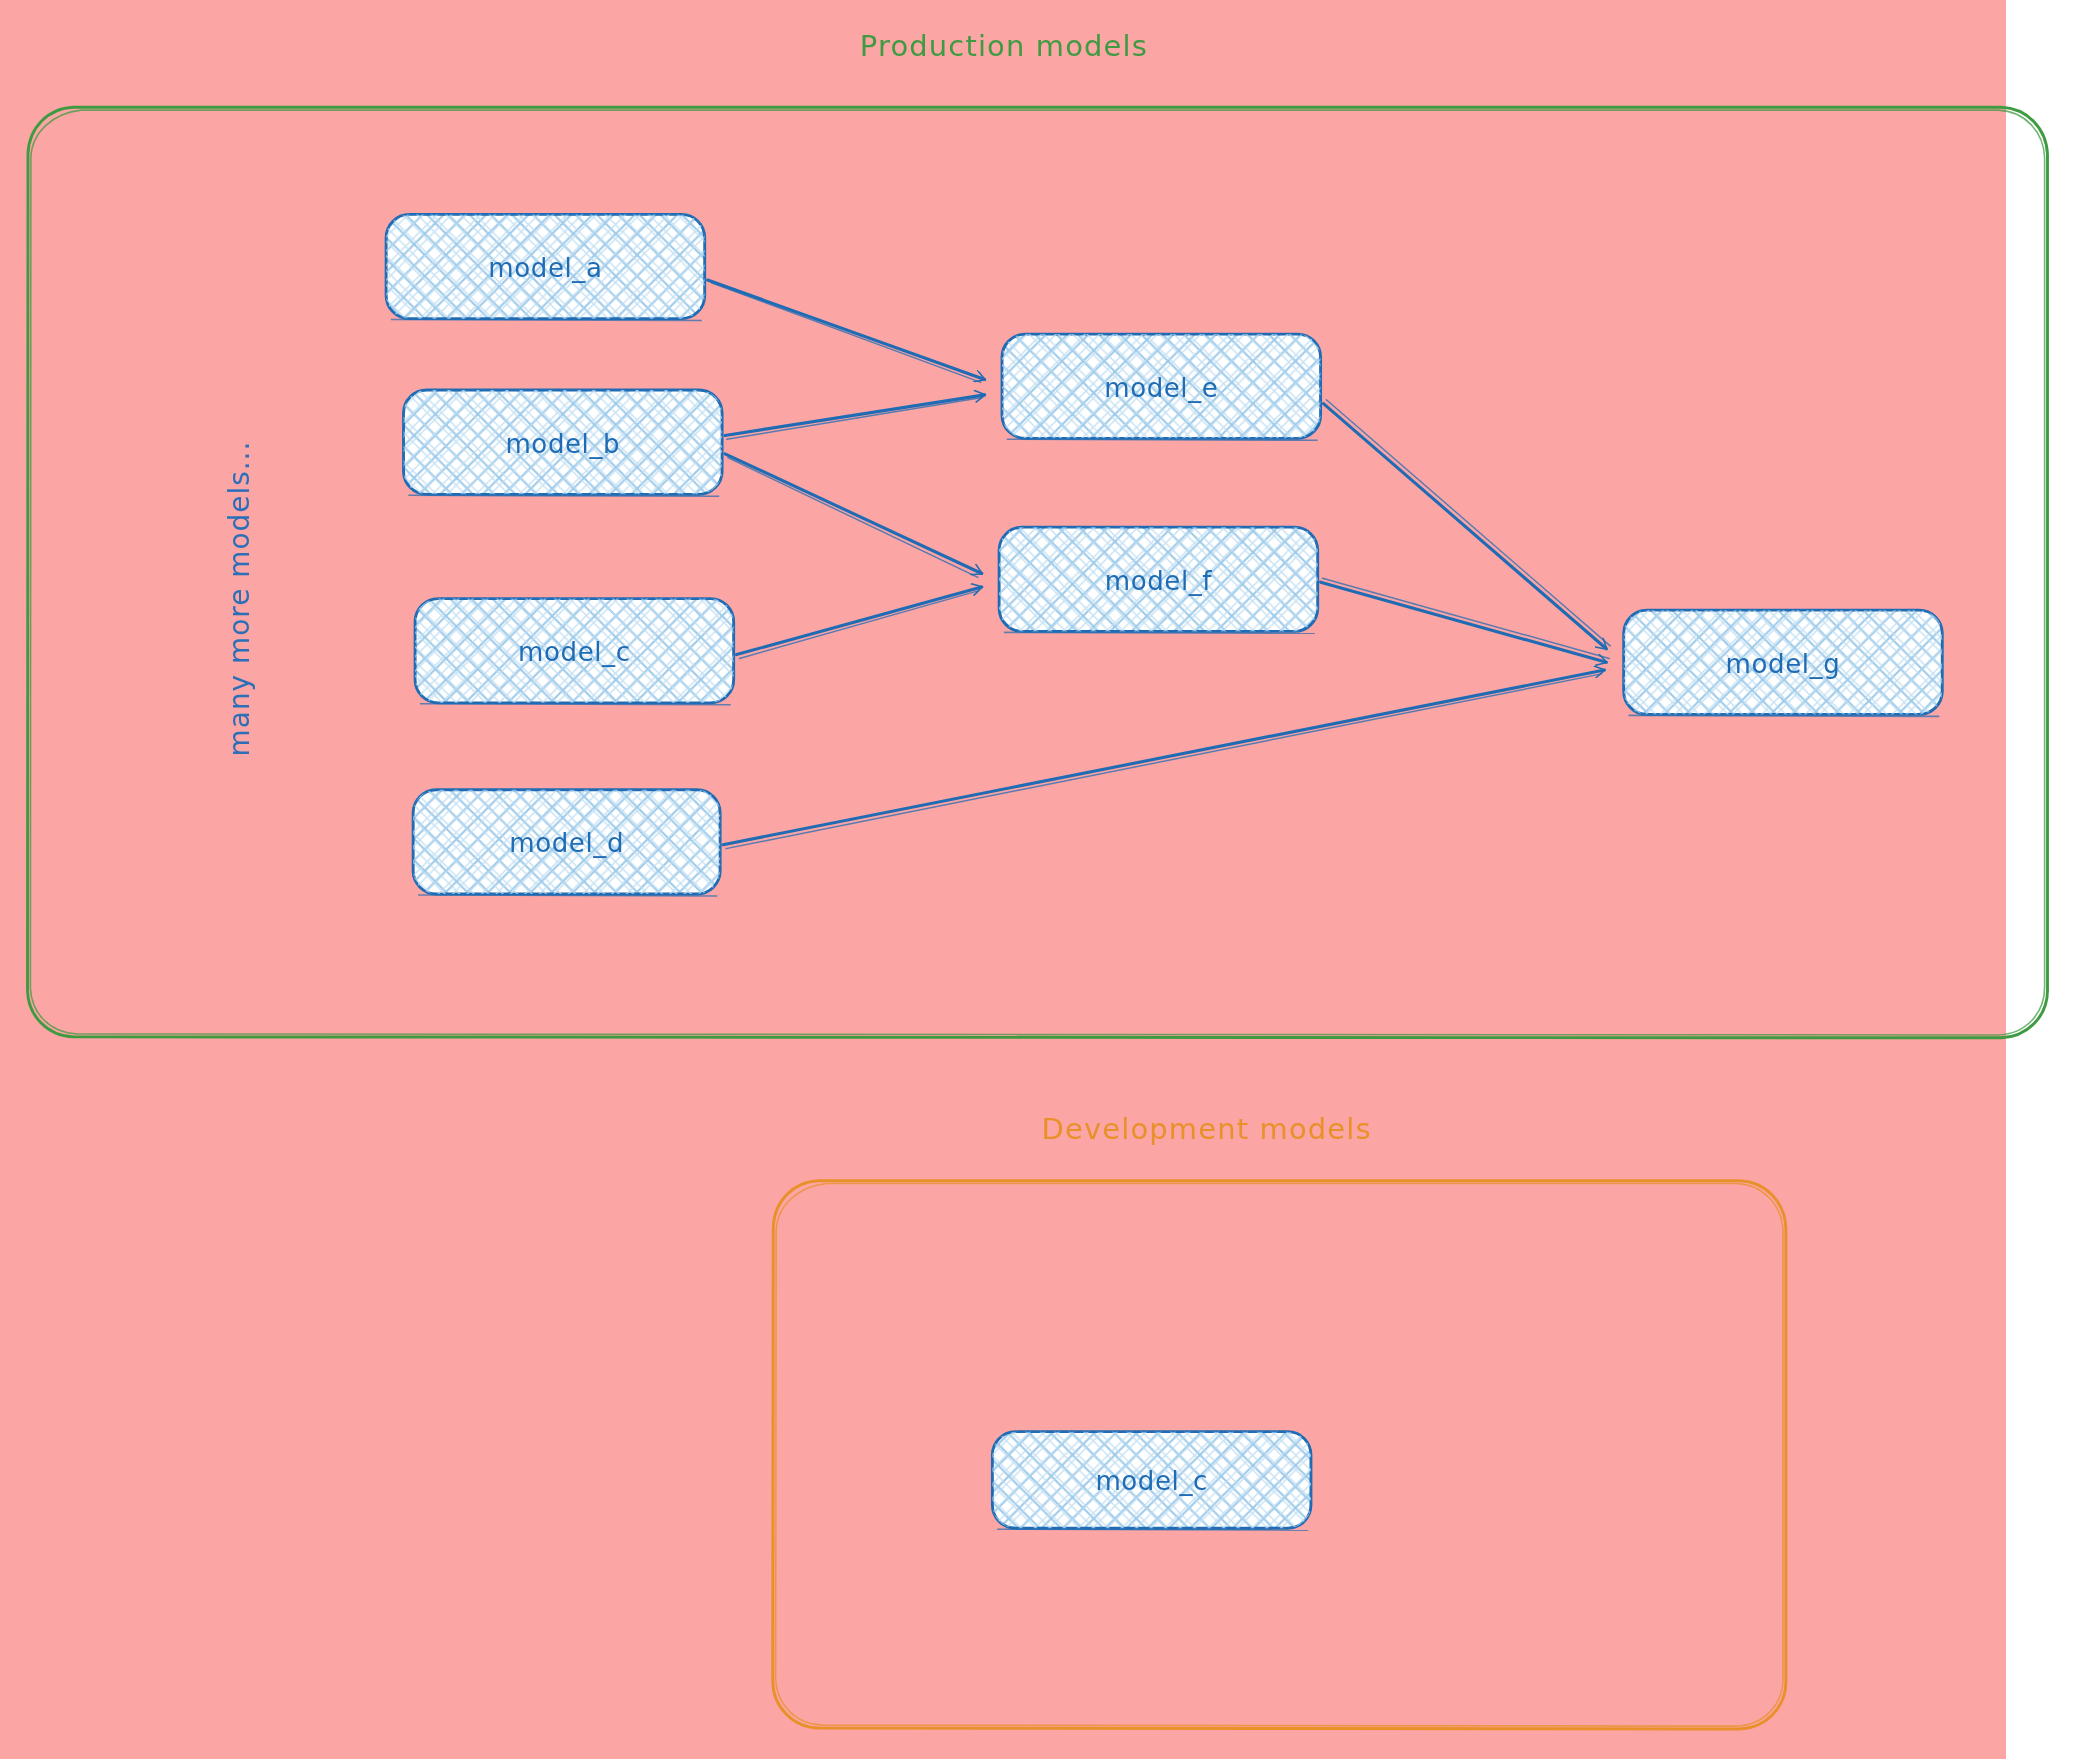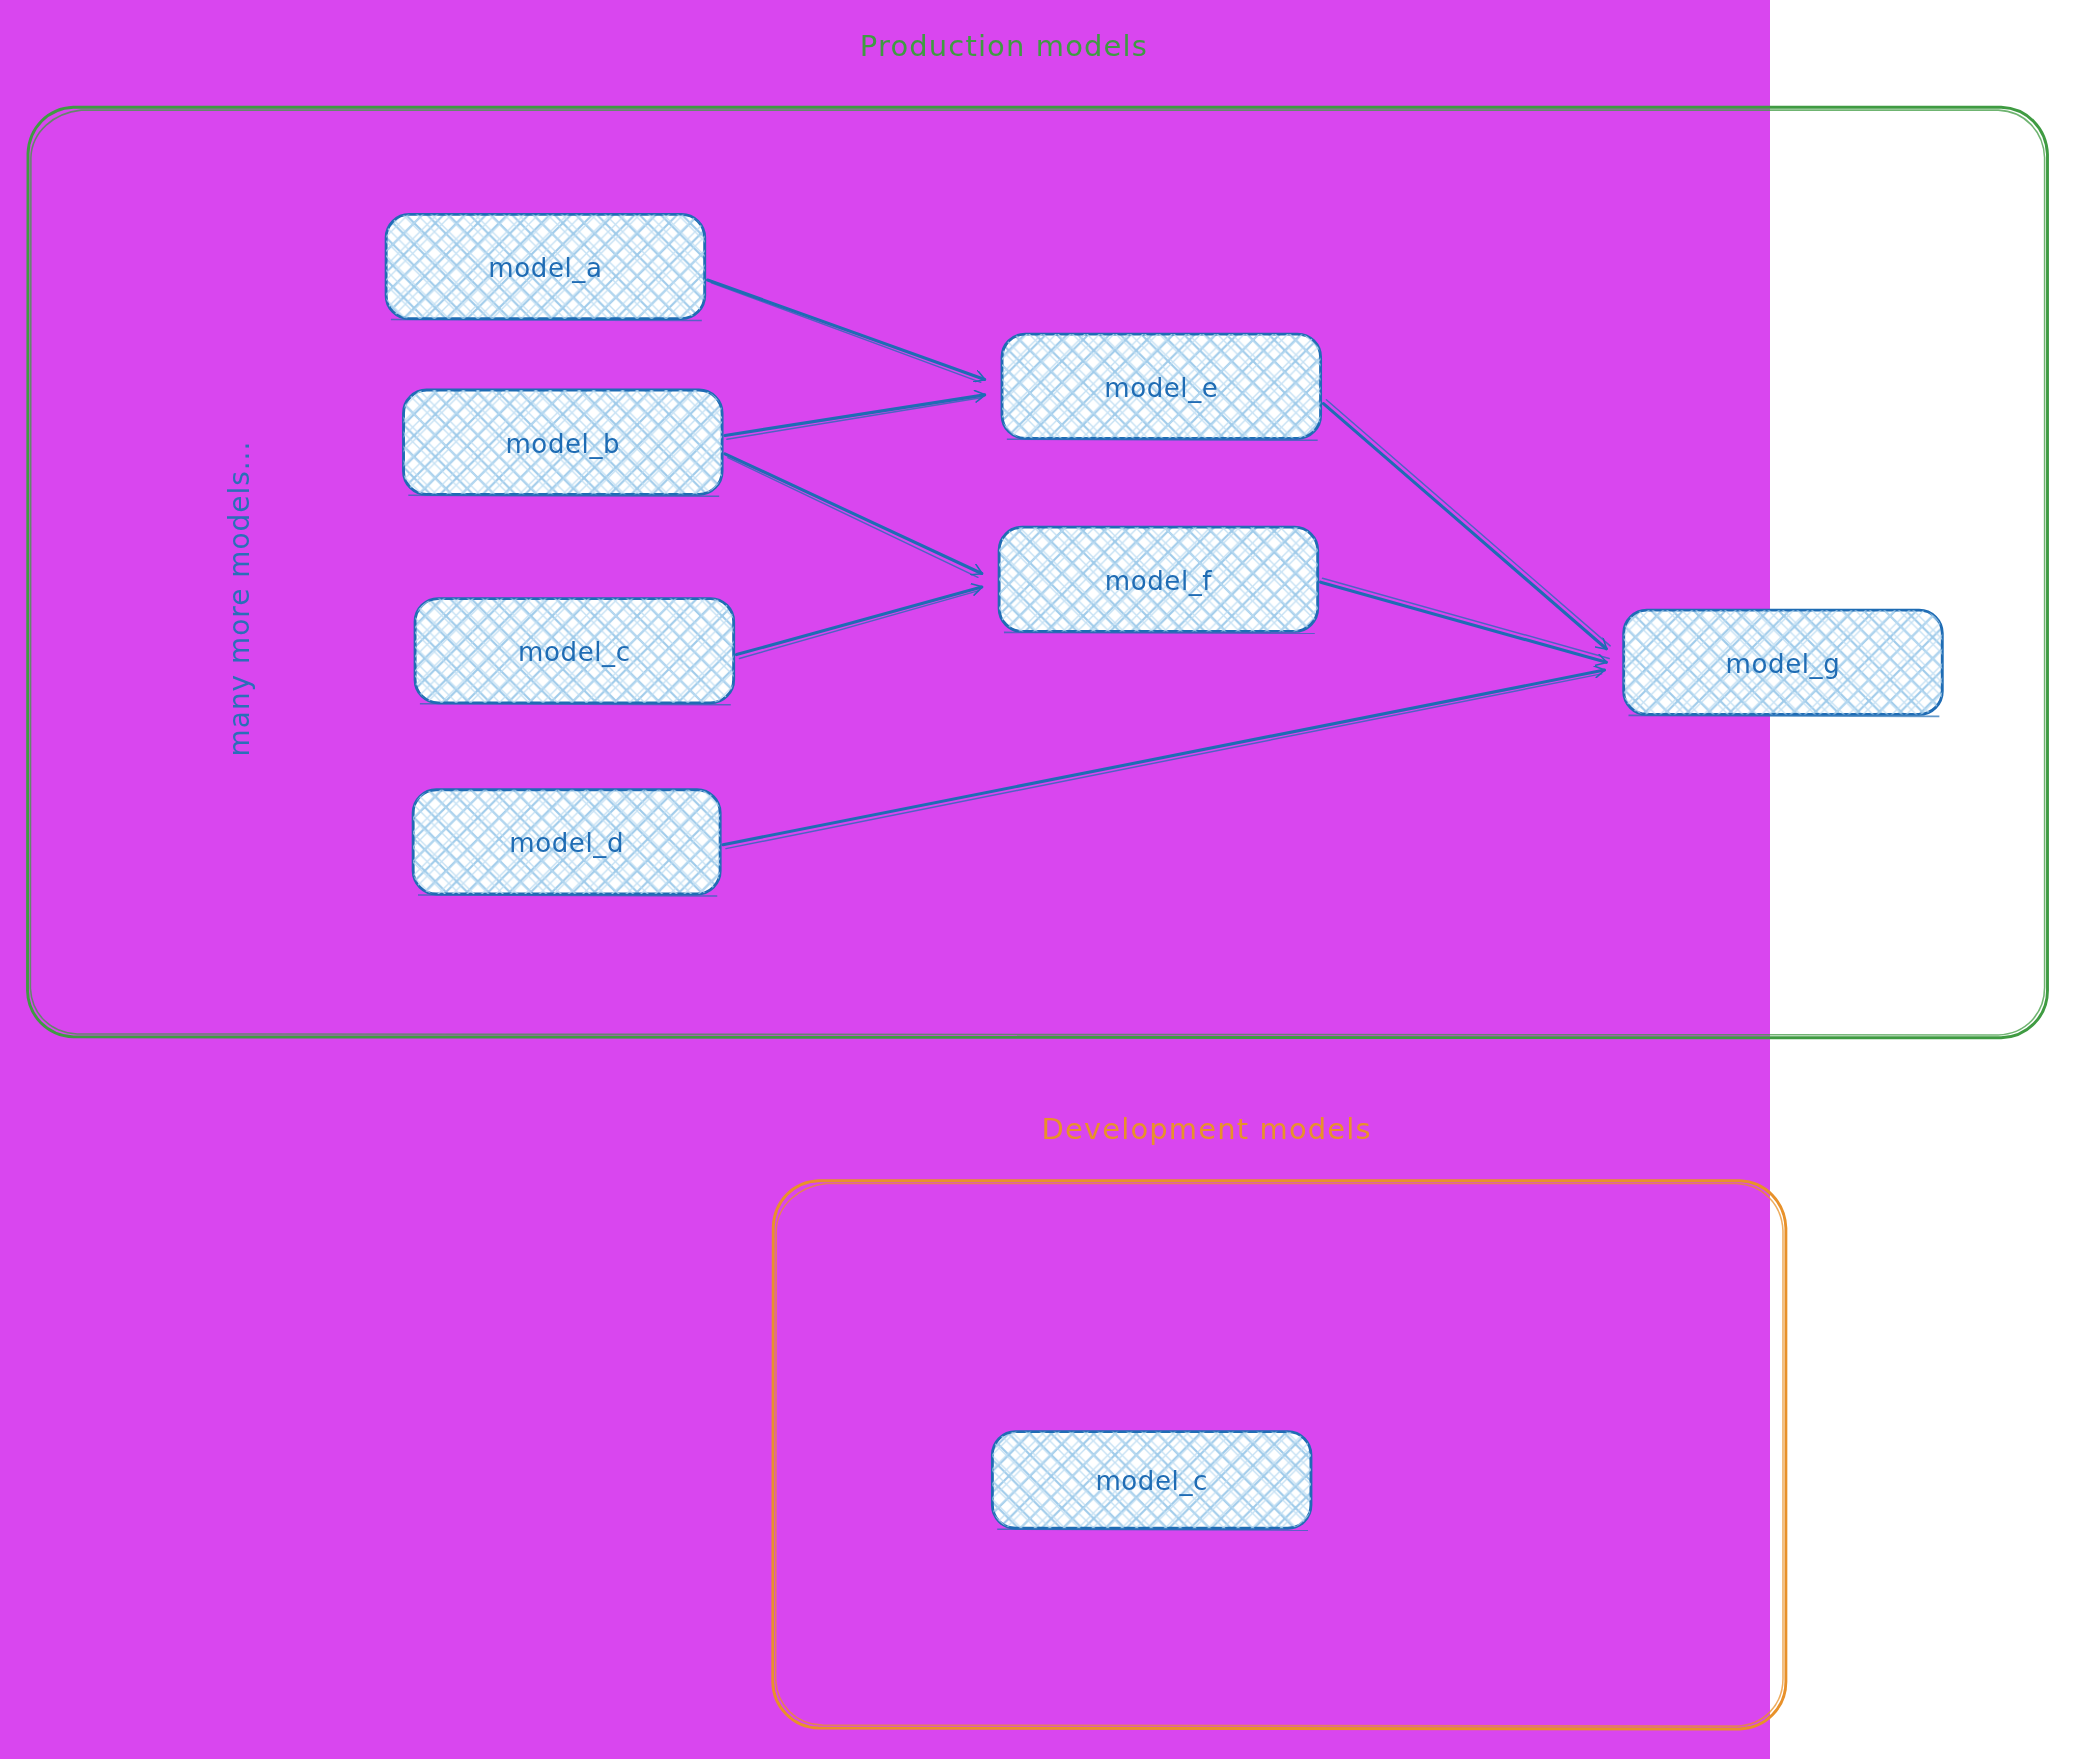--- a/index.html
+++ b/index.html
@@ -15,9 +15,9 @@
   }
   #canvas {
     position: relative;
-    width: 1770px;
+    width: 2006px;
     height: 1759px;
-    background: #d946ef;
+    background: #fca5a5;
   }
   svg.diagram {
     position: absolute;

